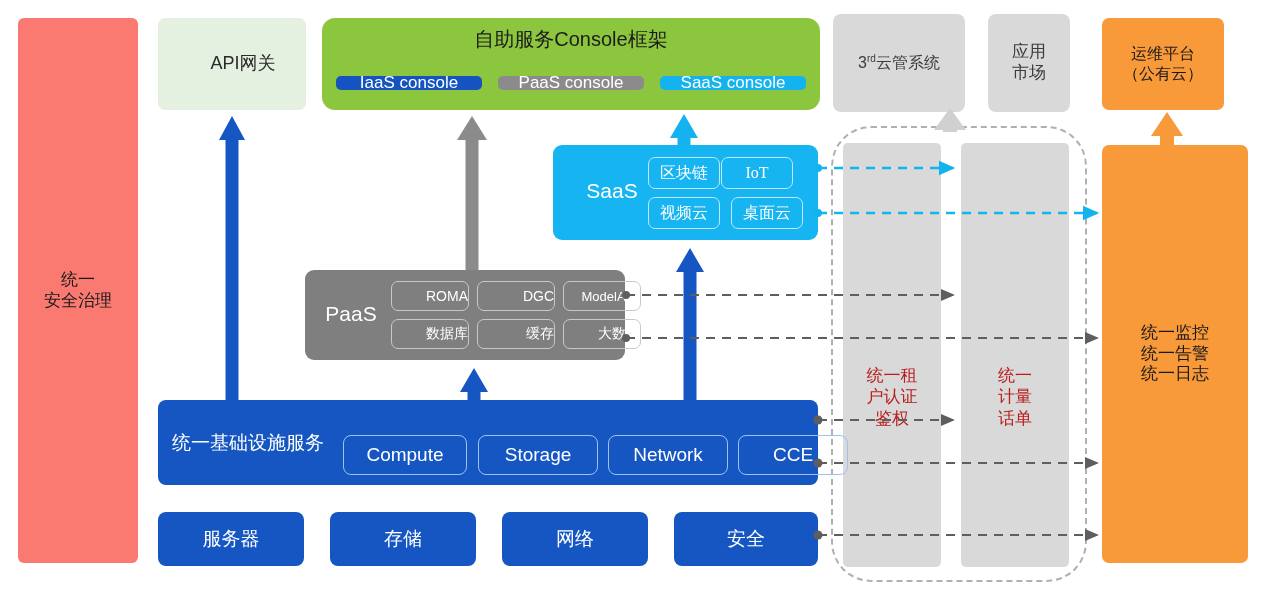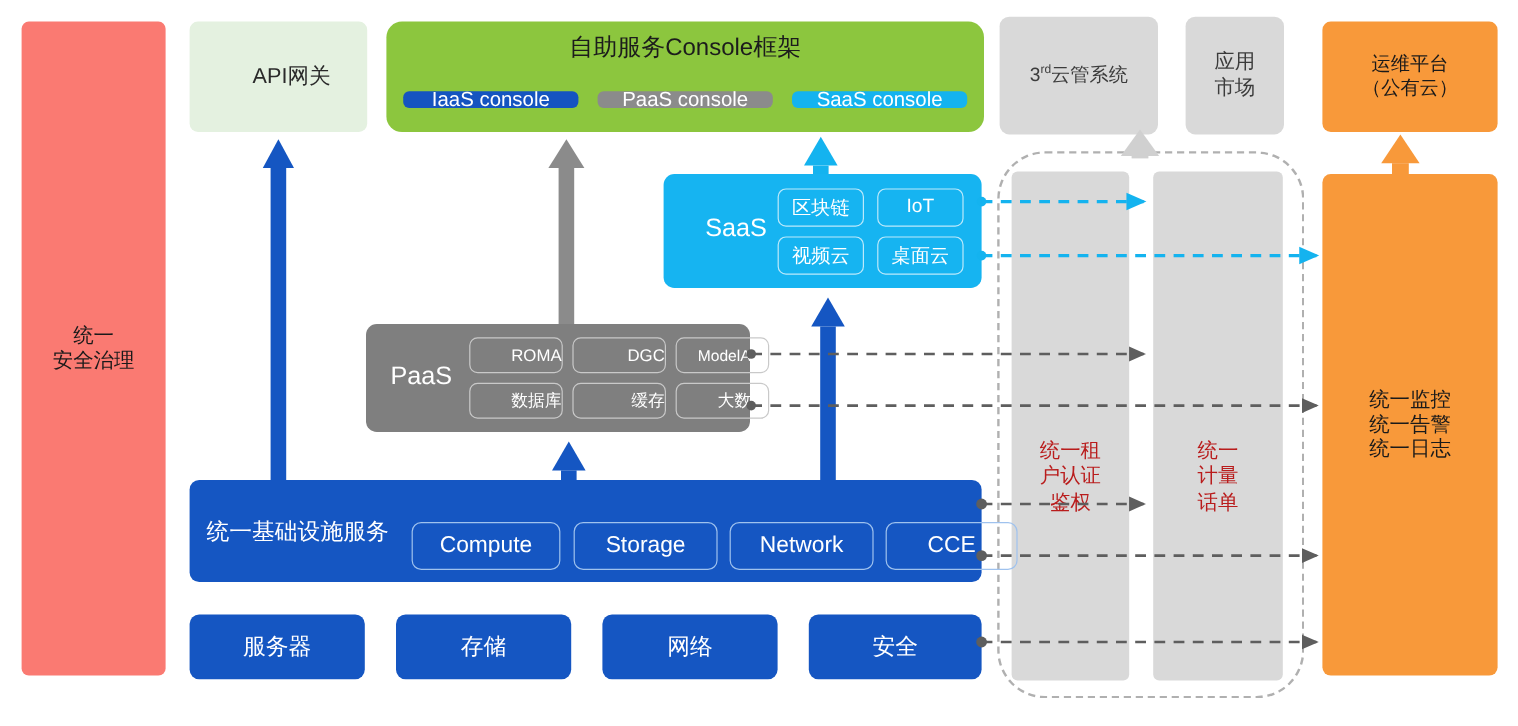--- a/index.html
+++ b/index.html
@@ -43,7 +43,7 @@
     font-size: 17px;
   }
   #ops-top-box {
-    left: 1102px; top: 18px; width: 146px; height: 92px;
+    left: 1102px; top: 18px; width: 122px; height: 92px;
     background: #f8993a;
     border-radius: 7px;
     color: #1a1a1a;

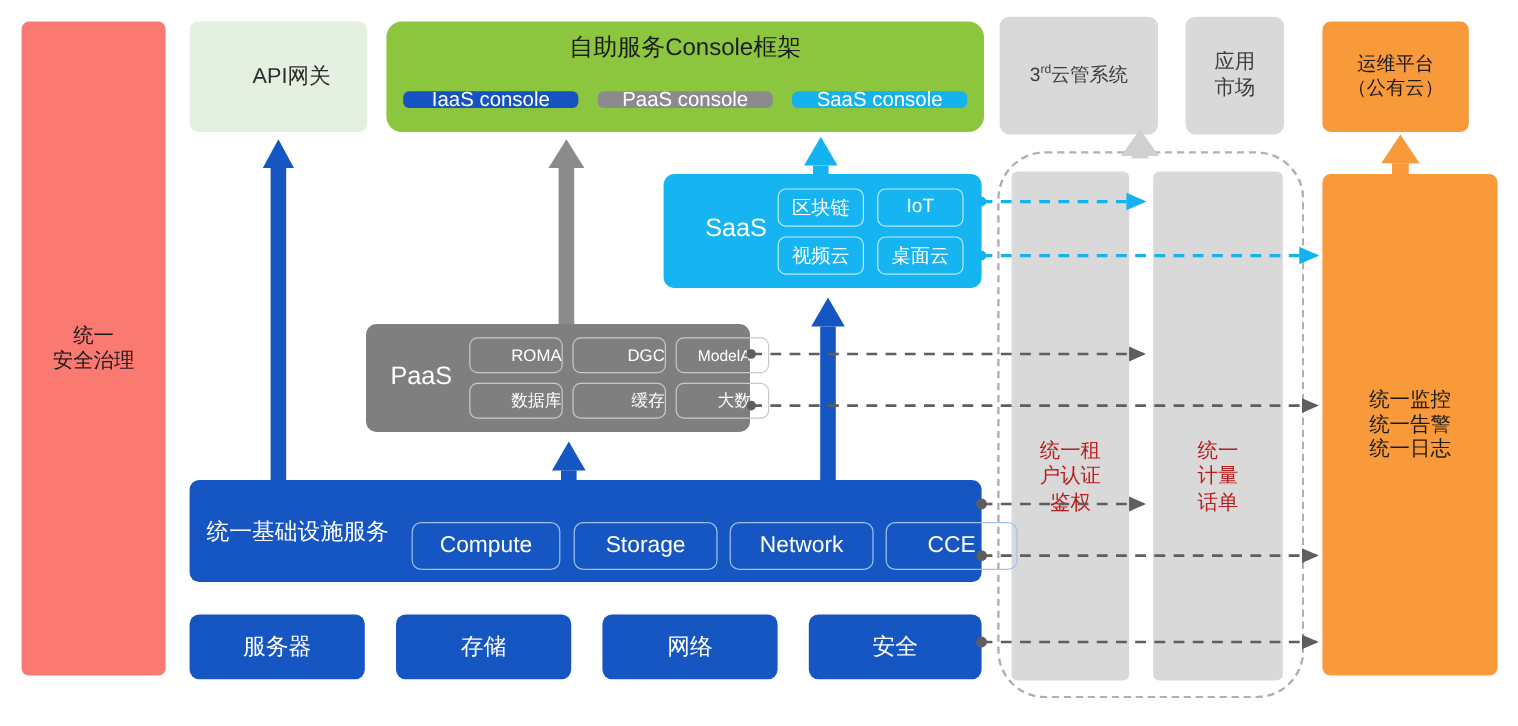--- a/index.html
+++ b/index.html
@@ -114,7 +114,7 @@
     display: flex; align-items: center; justify-content: center;
   }
   #saas-pill-0 { left: 95px;  top: 12px; }
-  #saas-pill-1 { left: 178px; top: 12px; }
+  #saas-pill-1 { left: 168px; top: 12px; font-family: Liberation Serif, serif; }
   #saas-pill-2 { left: 95px;  top: 52px; }
   #saas-pill-3 { left: 178px; top: 52px; }
 

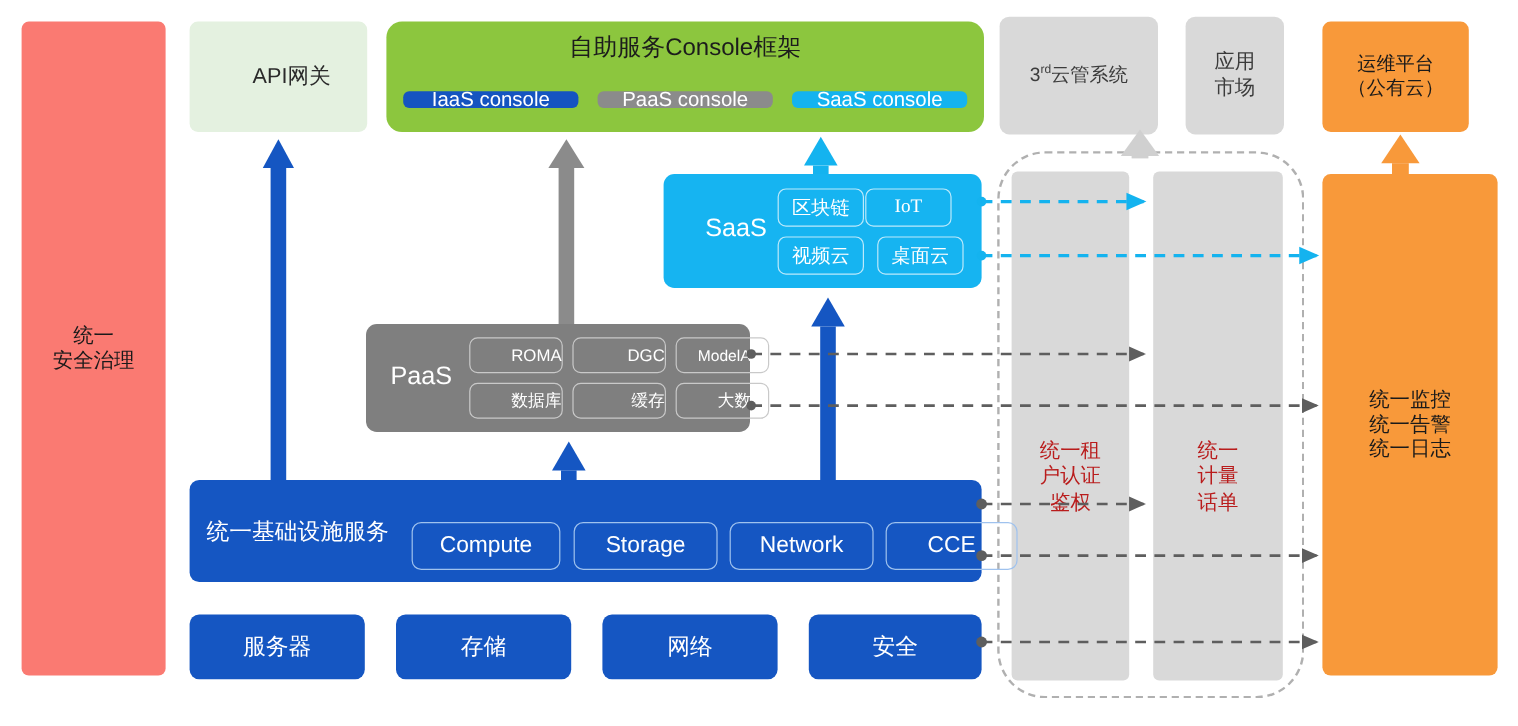--- a/index.html
+++ b/index.html
@@ -104,8 +104,8 @@
     background: #16b4f1; border-radius: 9px;
   }
   #saas-label {
-    position: absolute; left: 8px; top: 34px; width: 78px;
-    color: #ffffff; font-size: 21px; text-align: right;
+    position: absolute; left: 20px; top: 34px; width: 78px;
+    color: #ffffff; font-size: 21px; text-align: center;
   }
   .saas-pill {
     position: absolute; height: 30px; width: 70px;

